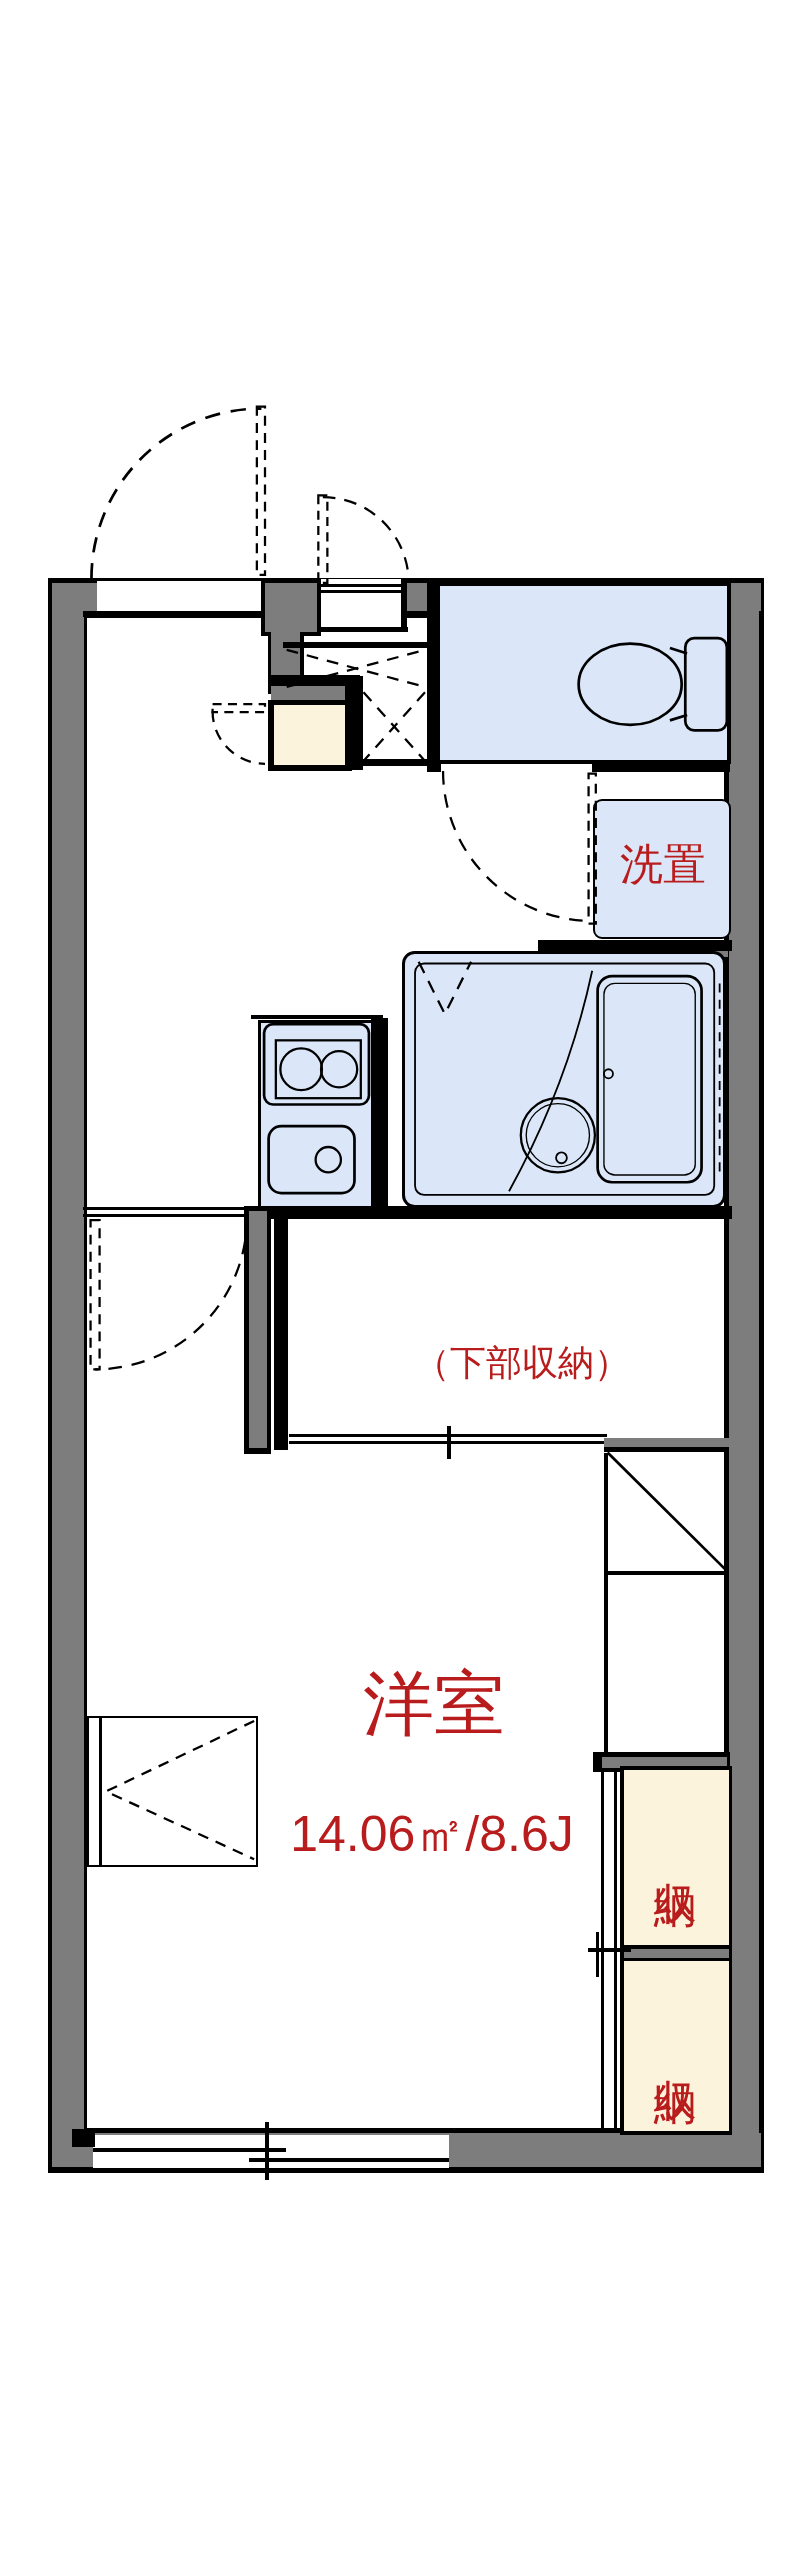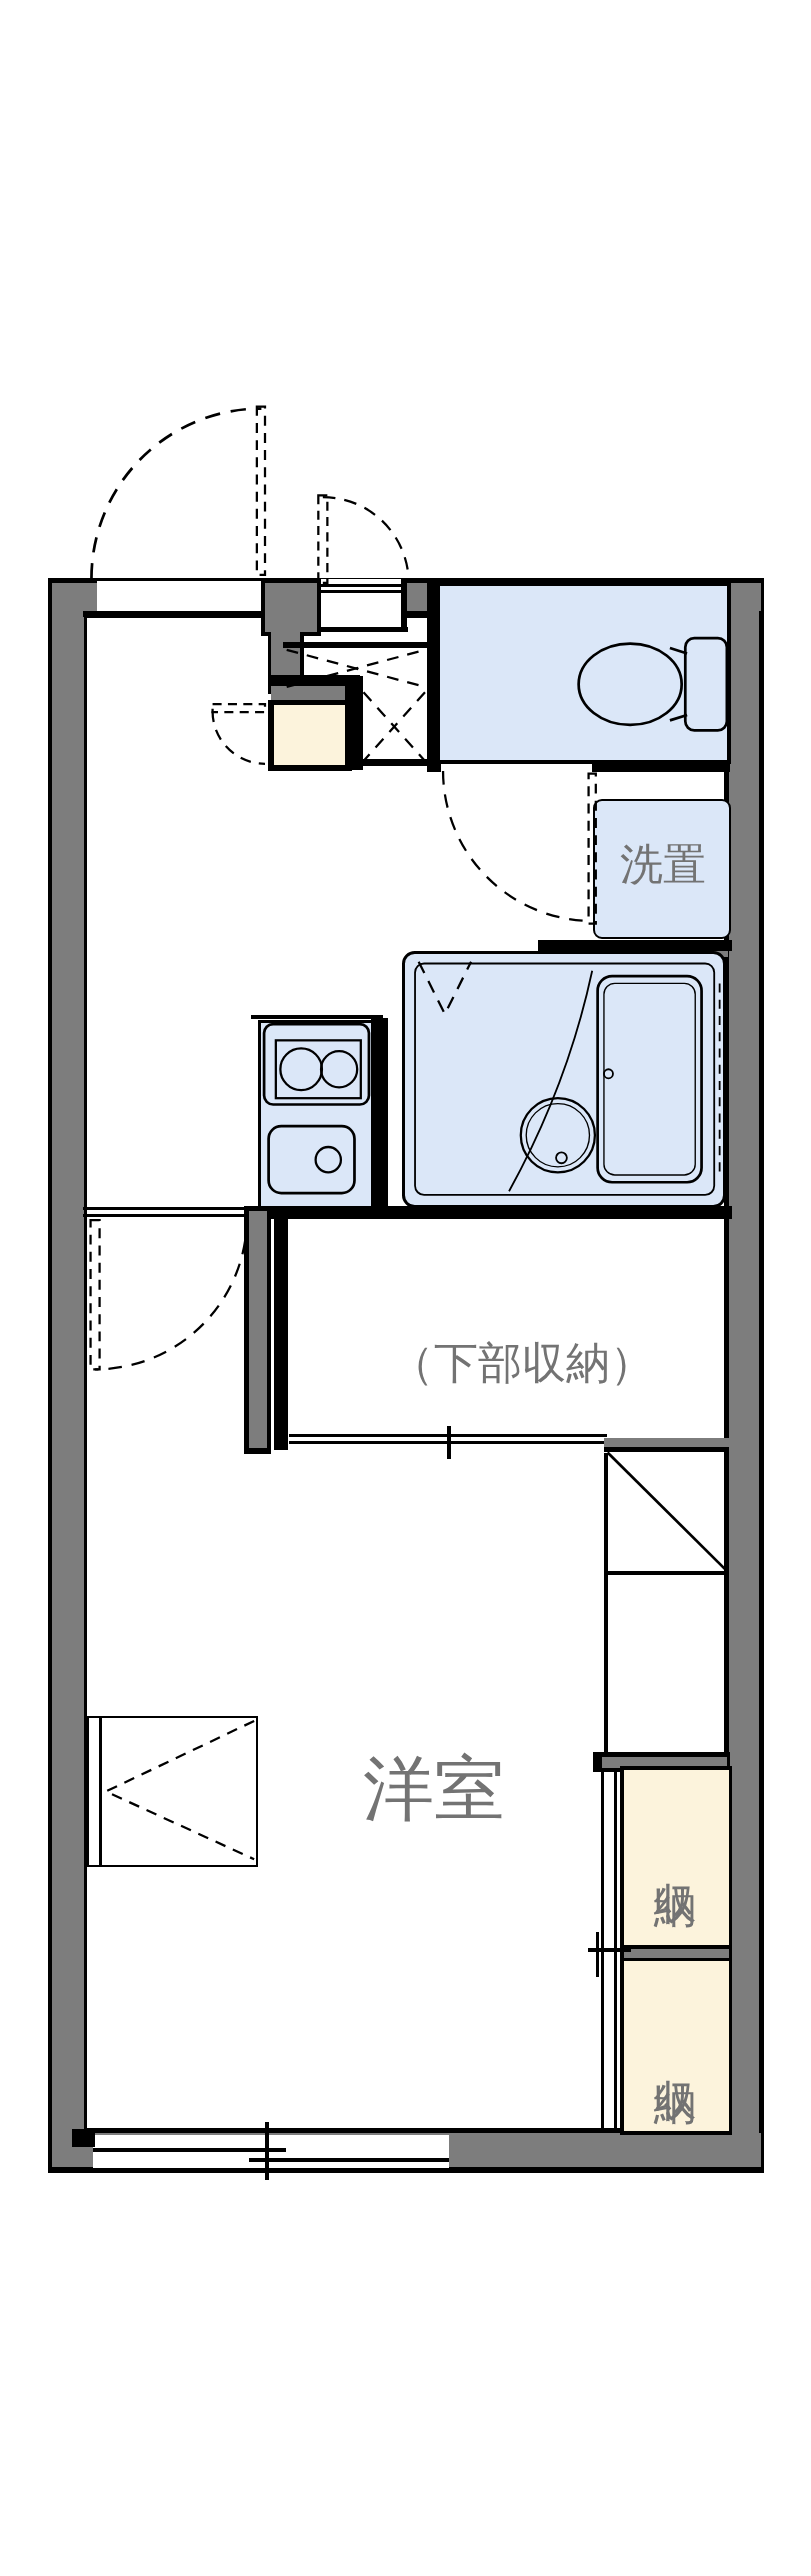--- a/index.html
+++ b/index.html
@@ -11,7 +11,7 @@
   .white{background:#ffffff;}
   .blue{background:#dbe7f8;}
   .cream{background:#fcf3dc;}
-  .label{position:absolute;transform:translate(-50%,-50%);white-space:nowrap;color:#737373;}
+  .label{position:absolute;transform:translate(-50%,-50%);white-space:nowrap;color:#b91c1c;}
   .vtext{writing-mode:vertical-rl;text-orientation:upright;letter-spacing:5.4px;}
   svg{position:absolute;left:0;top:0;}
 </style>

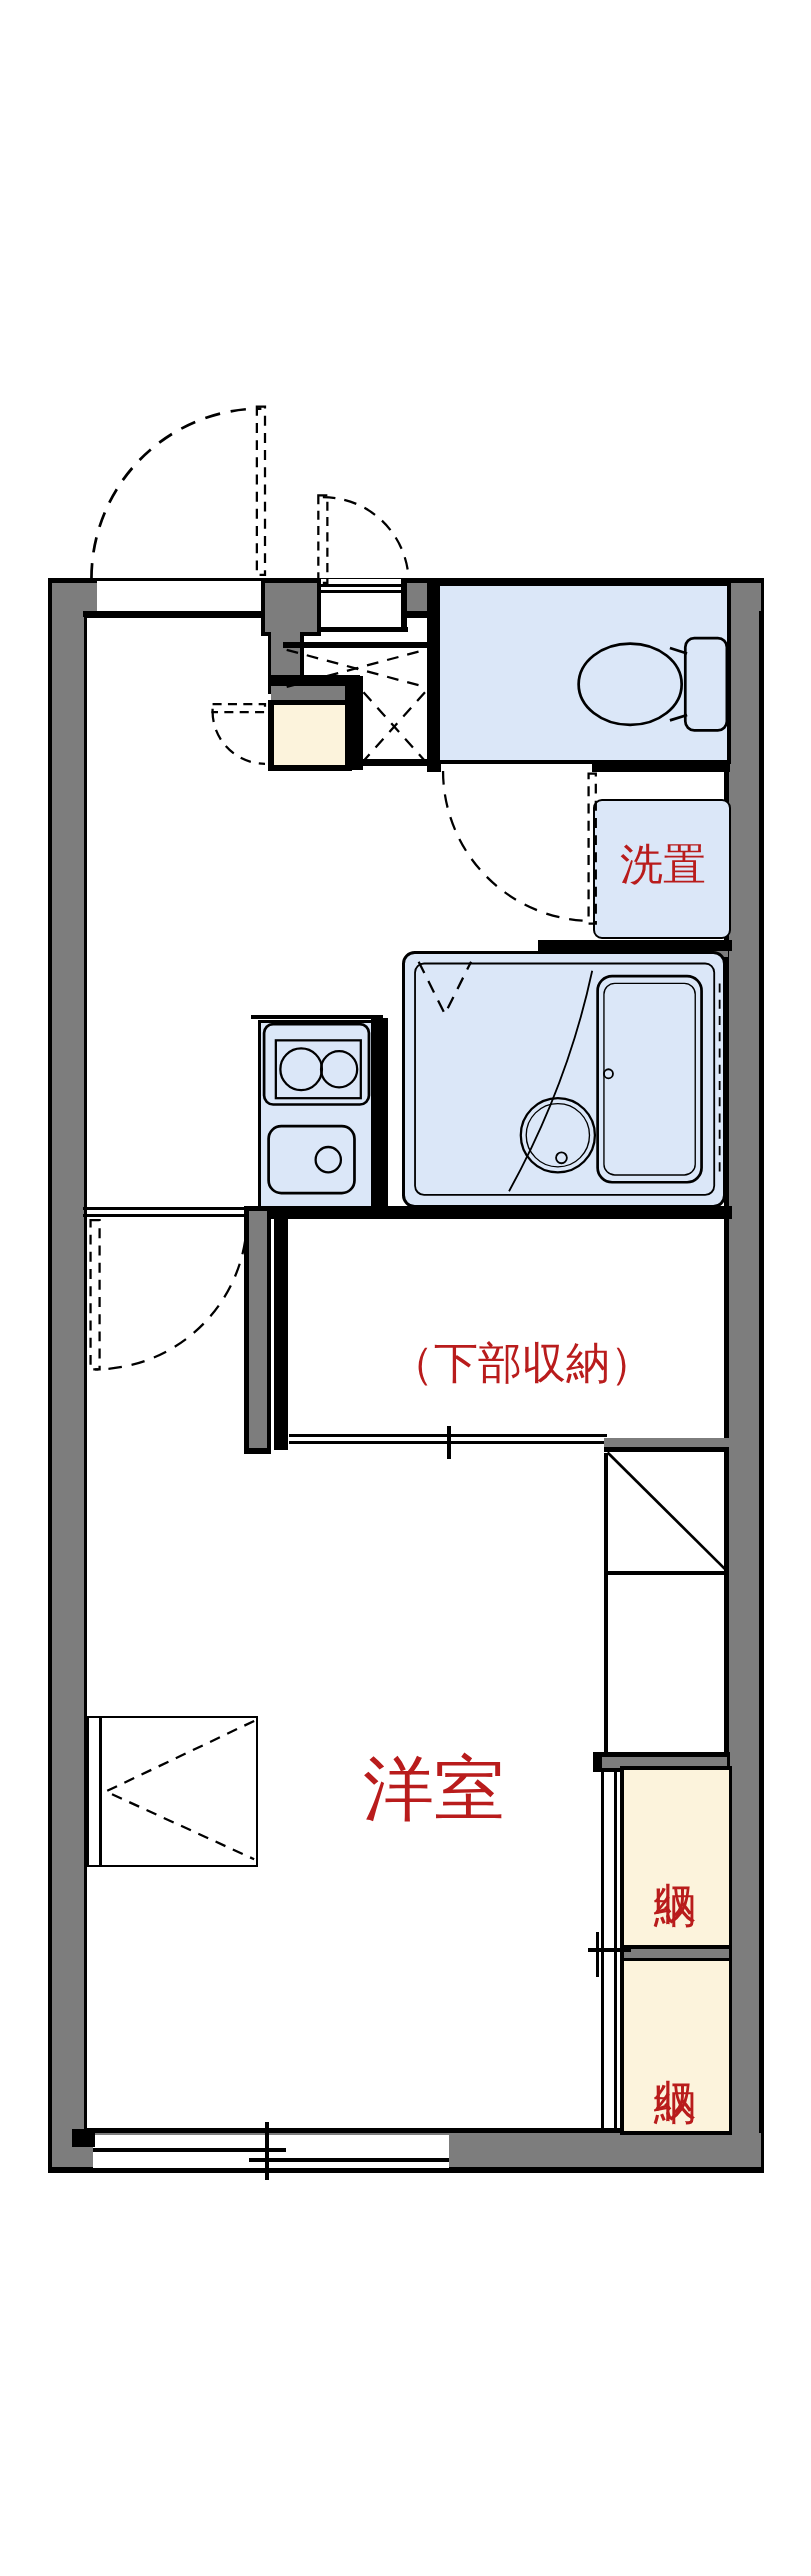--- a/index.html
+++ b/index.html
@@ -166,7 +166,7 @@
   </svg>
 
   <div class="label" style="left:663px;top:865px;font-size:43px;">洗置</div>
-  <div class="label" style="left:522px;top:1363px;font-size:44px;">（下部収納）</div>
+  <div class="label" style="left:522px;top:1363px;font-size:36px;">（下部収納）</div>
   <div class="label" style="left:434px;top:1789px;font-size:71px;">洋室</div>
   <div class="label vtext" style="left:676px;top:1853px;font-size:43px;">収納</div>
   <div class="label vtext" style="left:676px;top:2050px;font-size:43px;">収納</div>

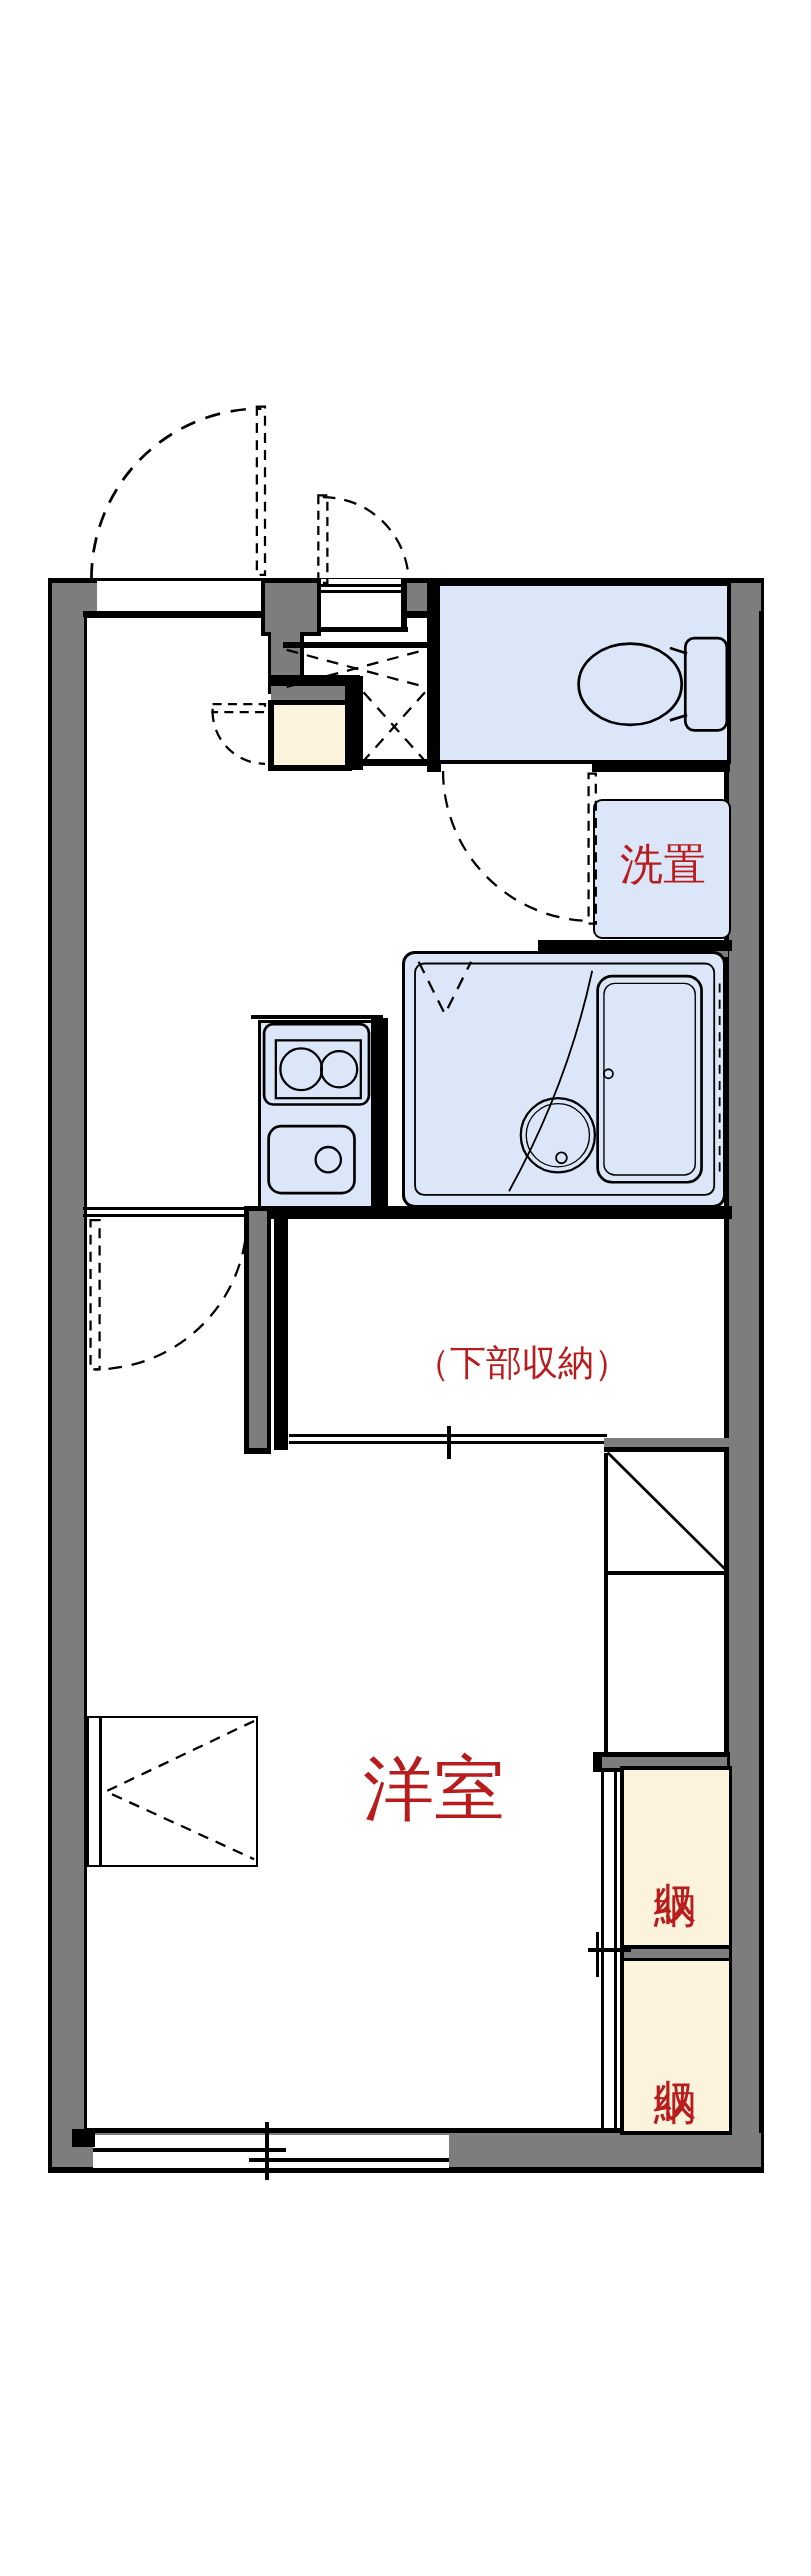--- a/index.html
+++ b/index.html
@@ -167,7 +167,7 @@
 
   <div class="label" style="left:663px;top:865px;font-size:43px;">洗置</div>
   <div class="label" style="left:522px;top:1363px;font-size:36px;">（下部収納）</div>
-  <div class="label" style="left:434px;top:1789px;font-size:71px;">洋室</div>
+  <div class="label" style="left:434px;top:1704px;font-size:71px;">洋室</div>
   <div class="label vtext" style="left:676px;top:1853px;font-size:43px;">収納</div>
   <div class="label vtext" style="left:676px;top:2050px;font-size:43px;">収納</div>
 

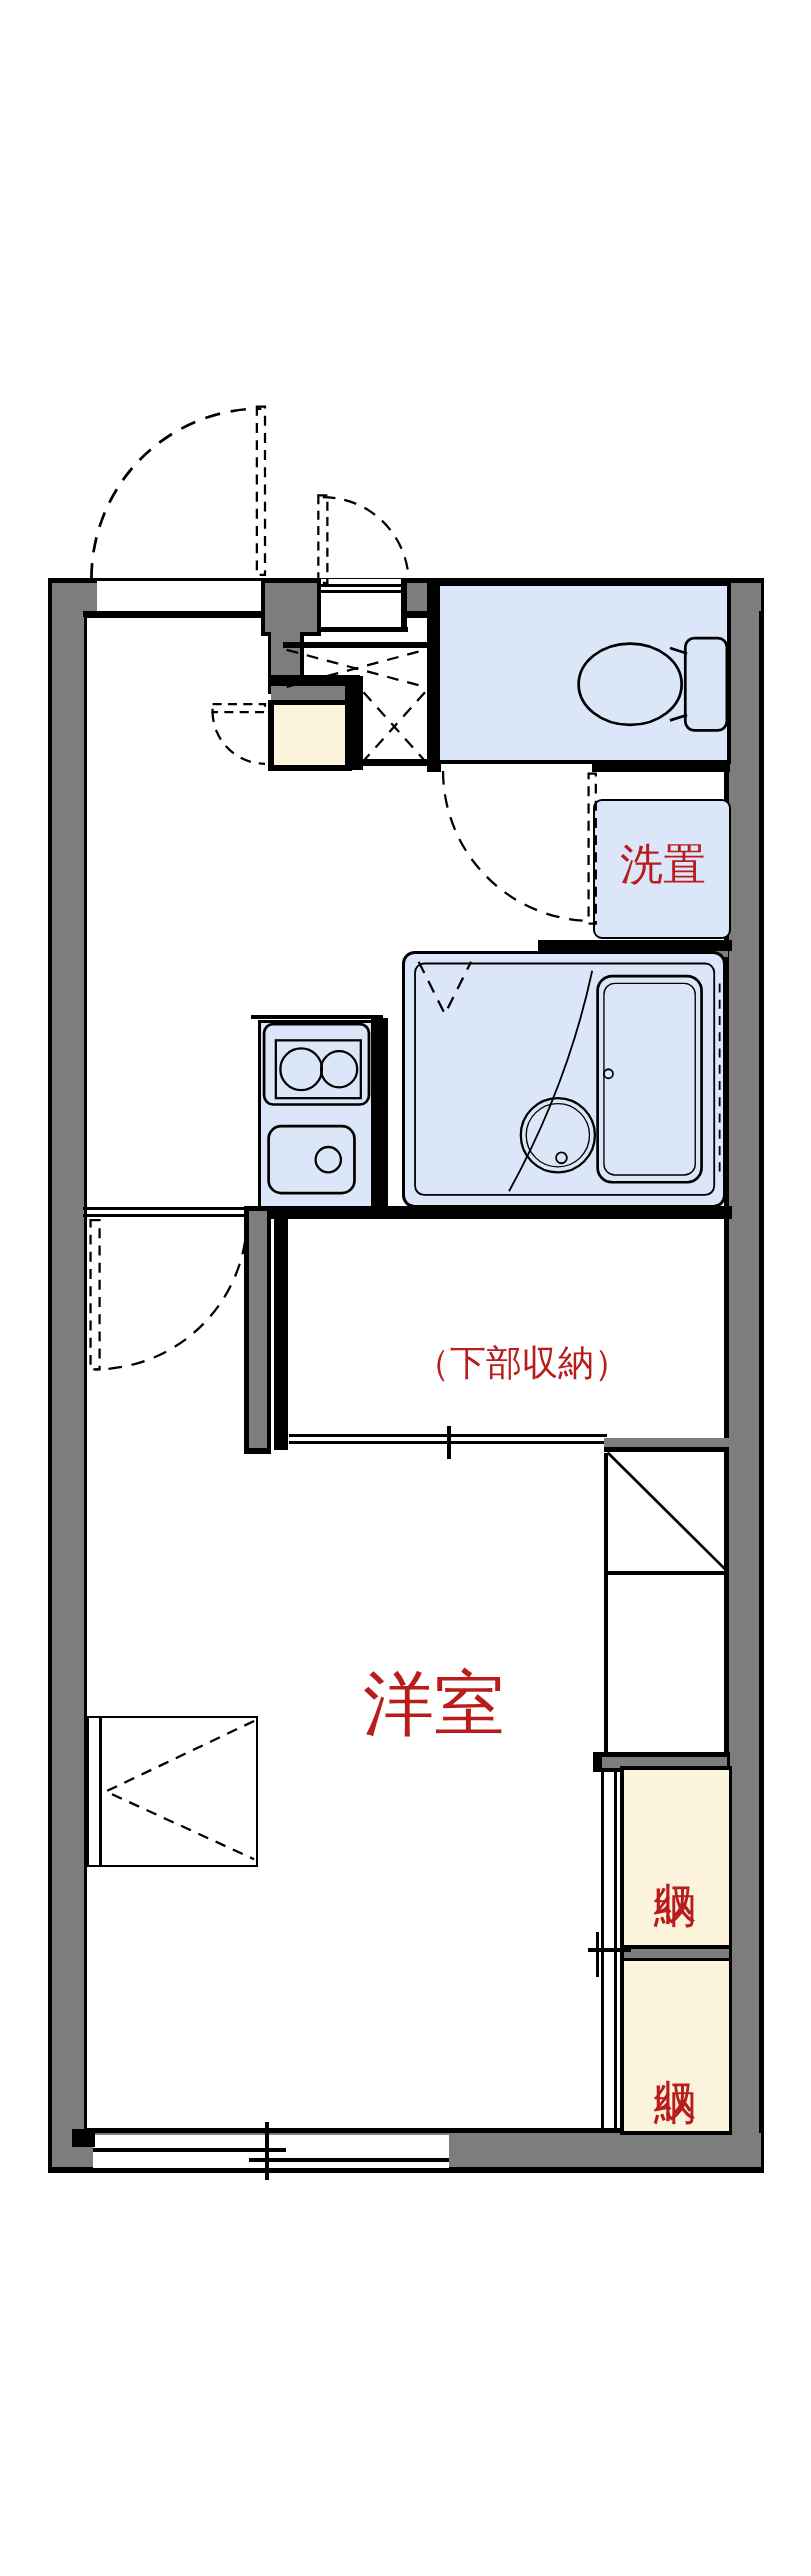--- a/index.html
+++ b/index.html
@@ -168,6 +168,7 @@
   <div class="label" style="left:663px;top:865px;font-size:43px;">洗置</div>
   <div class="label" style="left:522px;top:1363px;font-size:36px;">（下部収納）</div>
   <div class="label" style="left:434px;top:1704px;font-size:71px;">洋室</div>
+  <div class="label" style="left:432px;top:1834px;font-size:50px;">14.06㎡/8.6J</div>
   <div class="label vtext" style="left:676px;top:1853px;font-size:43px;">収納</div>
   <div class="label vtext" style="left:676px;top:2050px;font-size:43px;">収納</div>
 

